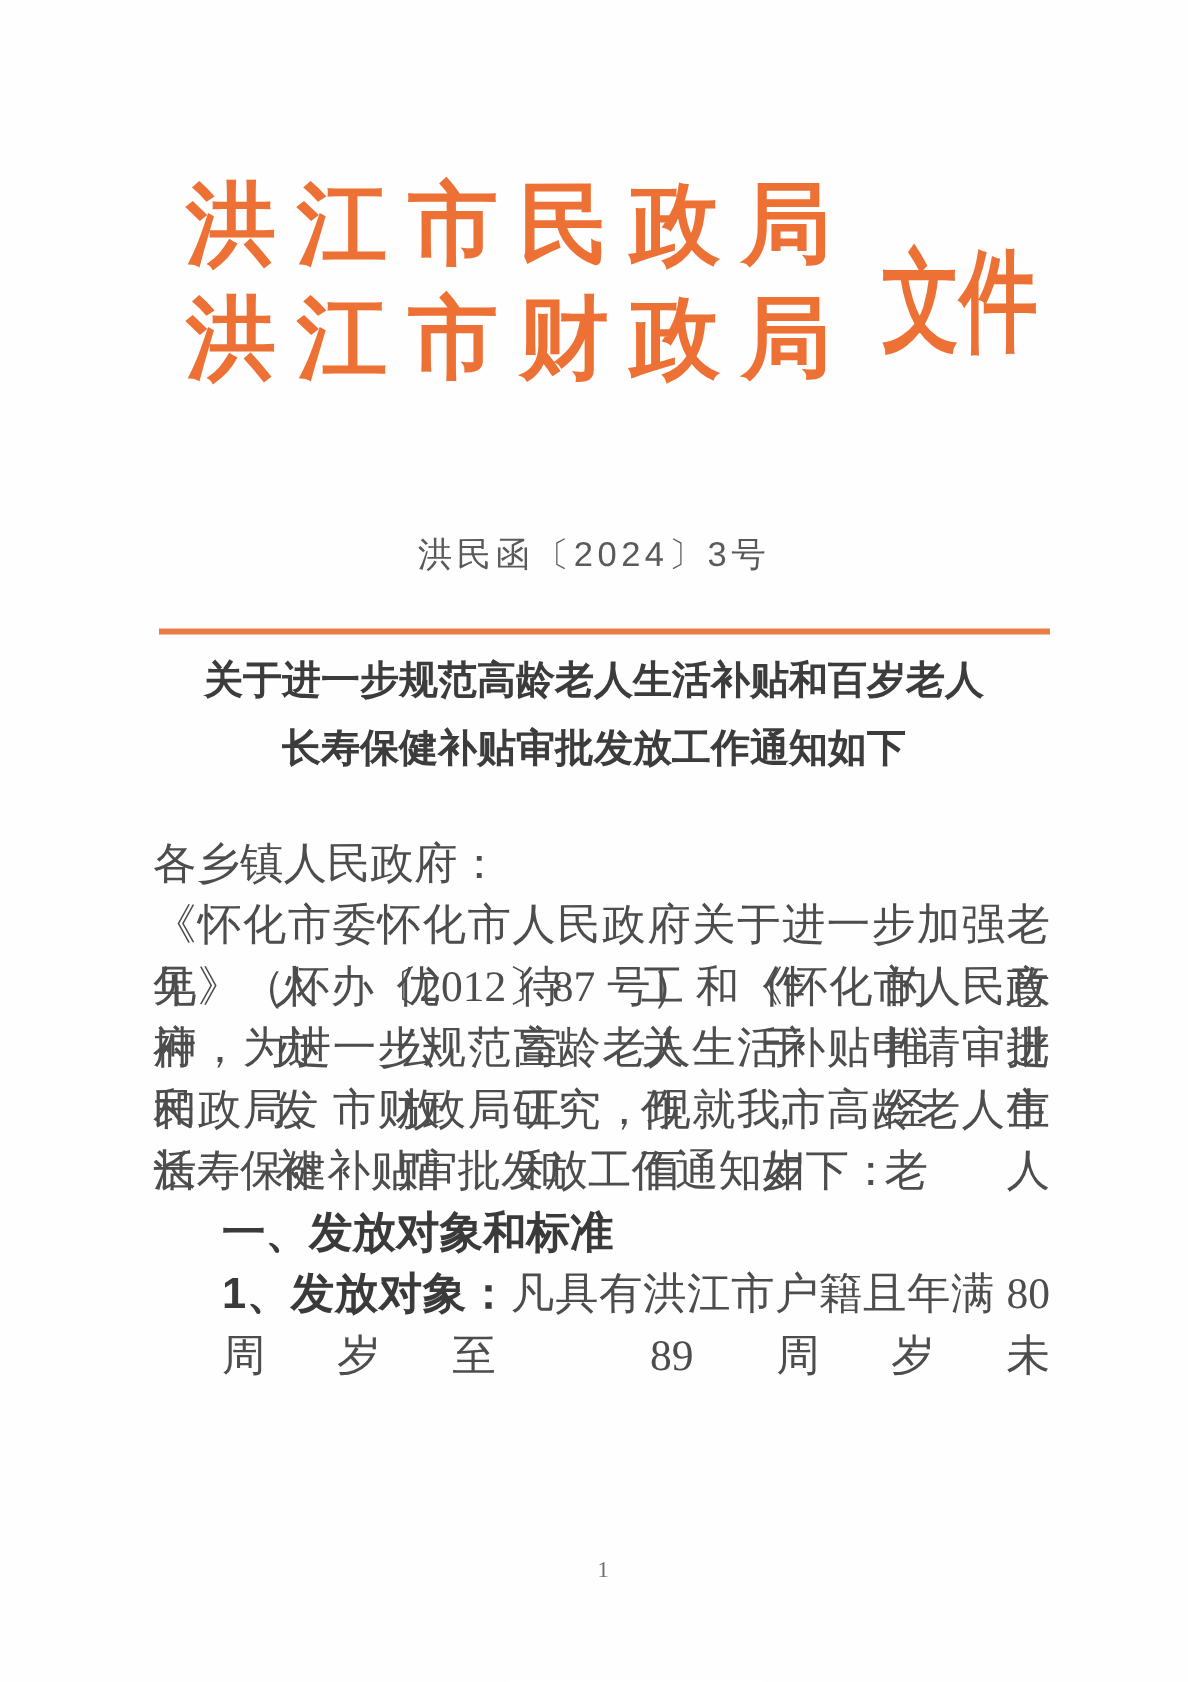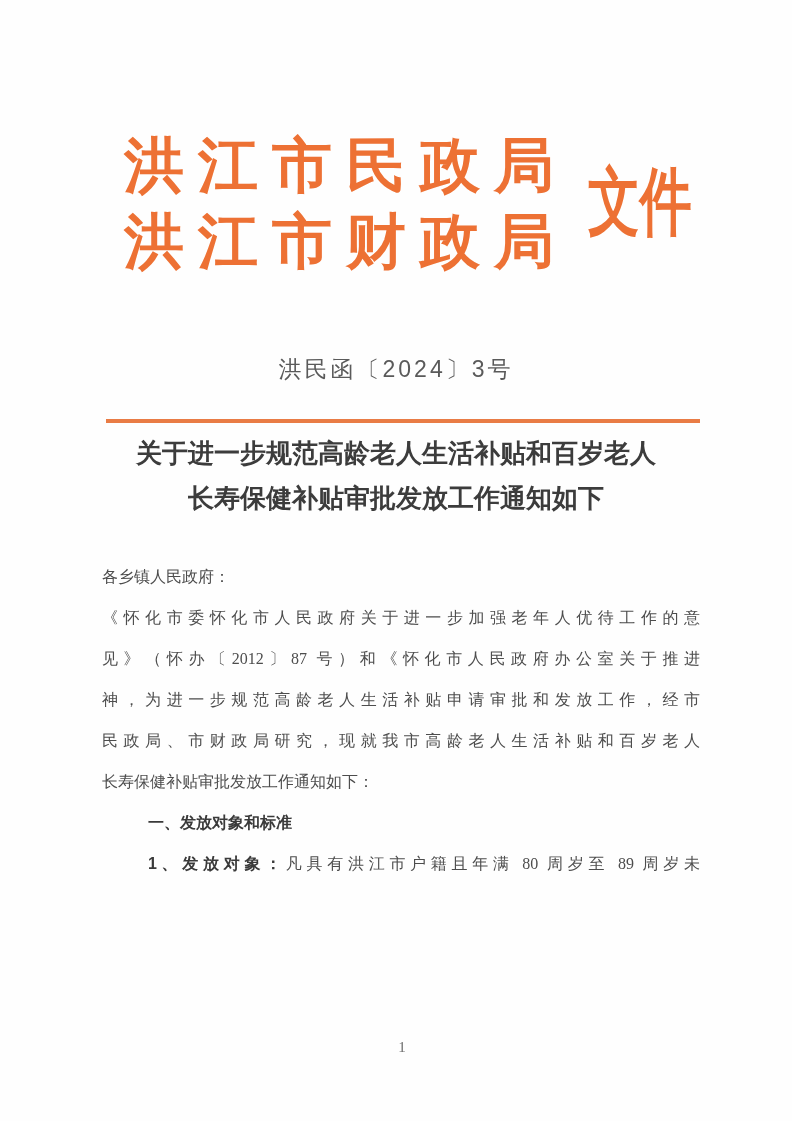--- a/index.html
+++ b/index.html
@@ -18,7 +18,7 @@
   .letterhead {
     position: absolute;
     left: 124px;
-    top: 128px;
+    top: 112px;
     width: 600px;
   }
   .agency-line {

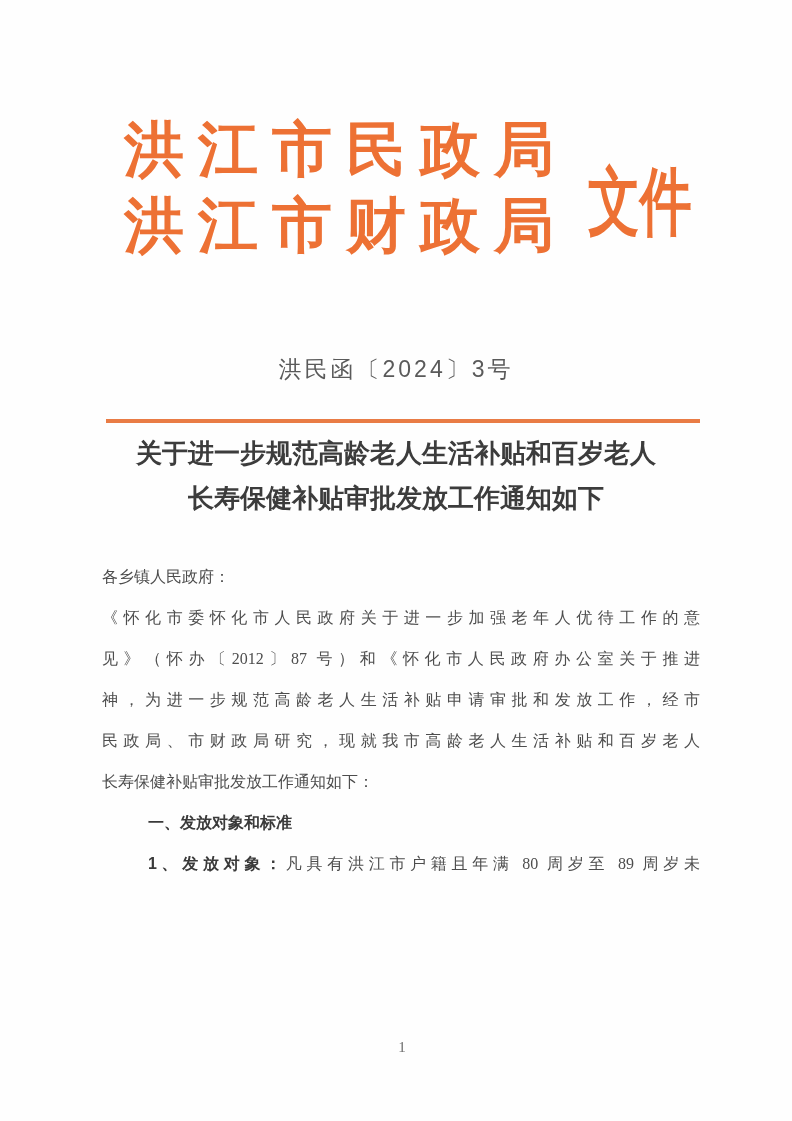--- a/index.html
+++ b/index.html
@@ -92,7 +92,7 @@
   .line {
     height: 41px;
     line-height: 41px;
-    font-size: 16px;
+    font-size: 29px;
     color: #4d4d4d;
     font-family: "Liberation Serif", "DejaVu Serif", serif;
     white-space: nowrap;

